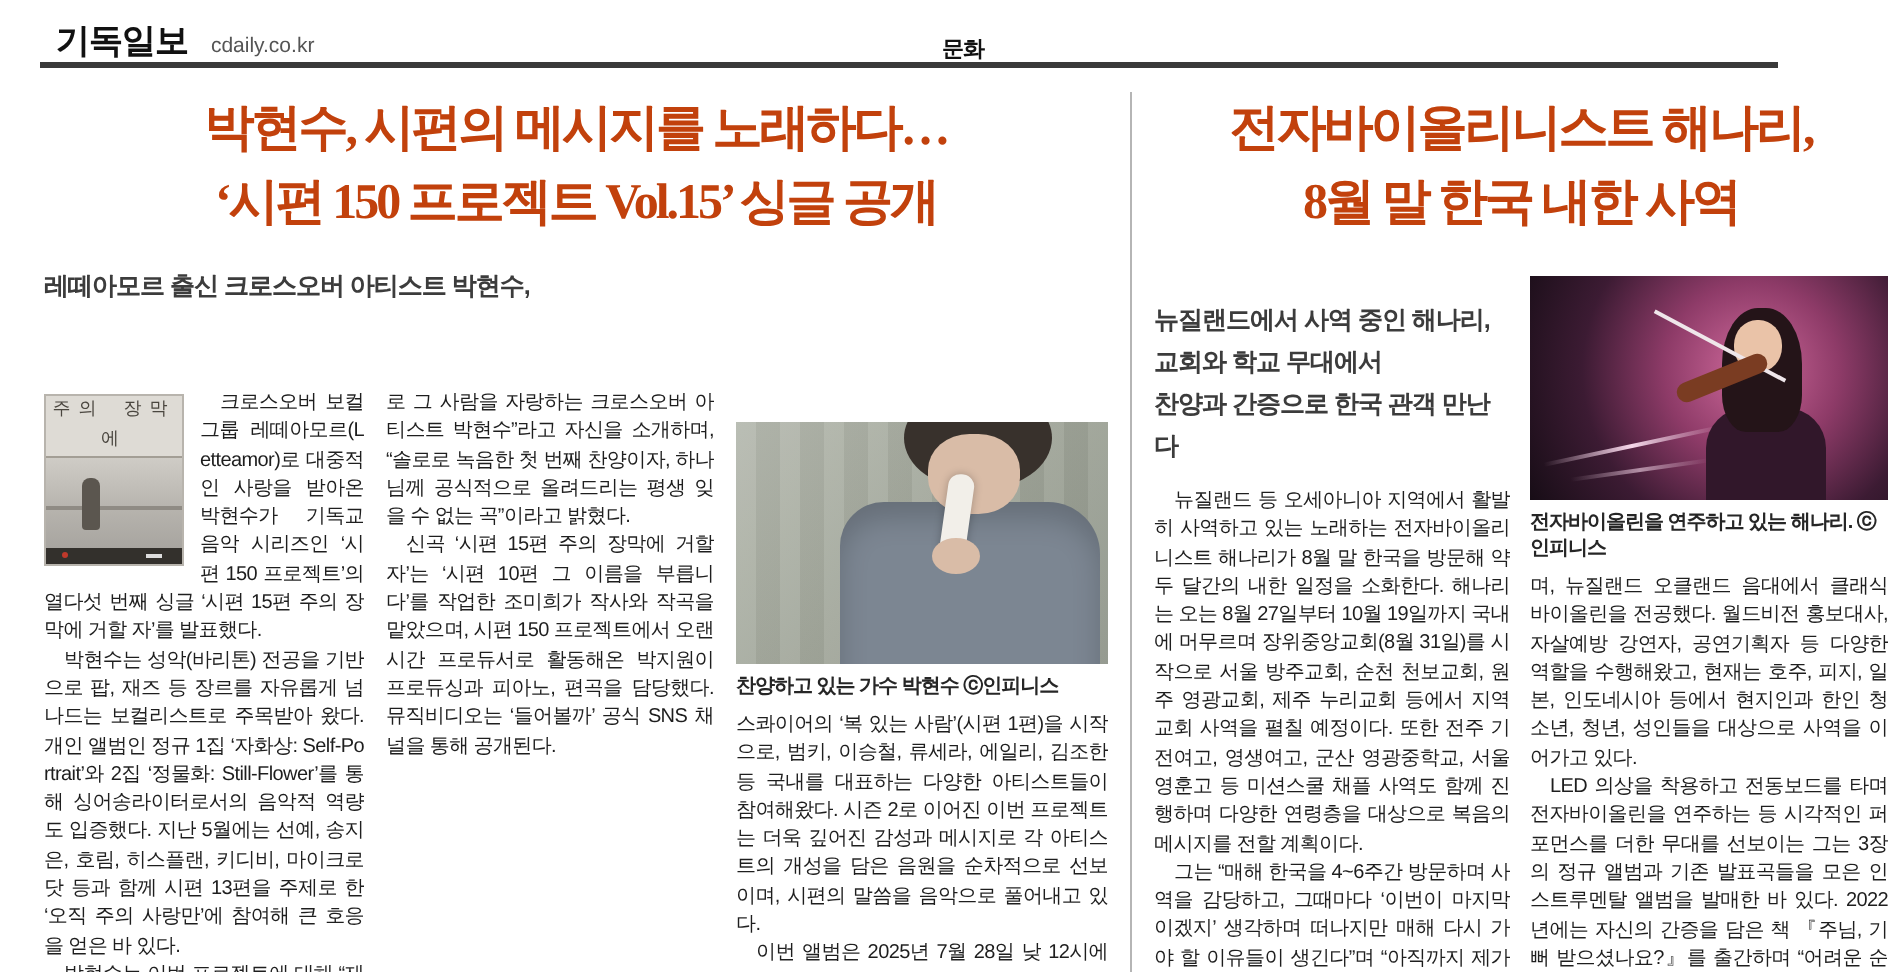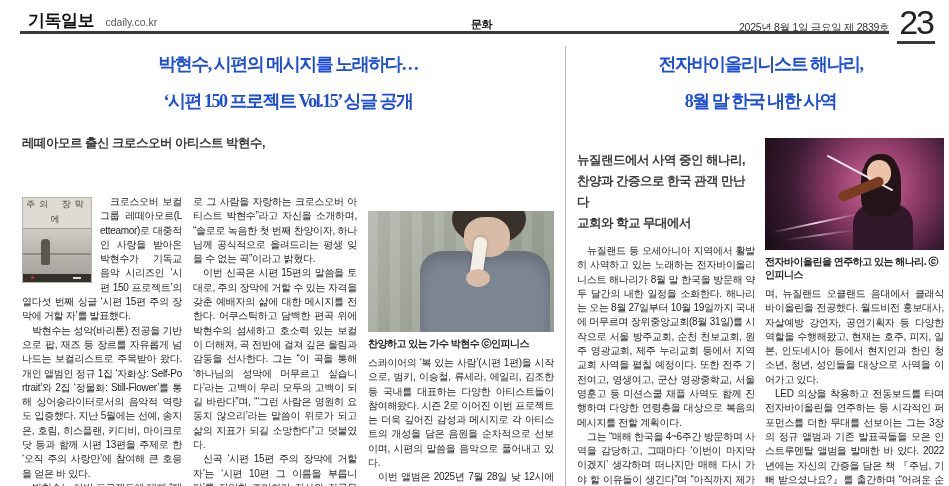--- a/index.html
+++ b/index.html
@@ -98,10 +98,6 @@
       <span class="mast-site">cdaily.co.kr</span>
     </div>
     <div class="section">문화</div>
-    <div class="hdr-right">
-      <span class="date">2025년 8월 1일 금요일 제 2839호</span>
-      <span class="pagenum">23</span>
-    </div>
   </div>
   <div class="hdr-rule"></div>
   <div class="divider-v"></div>

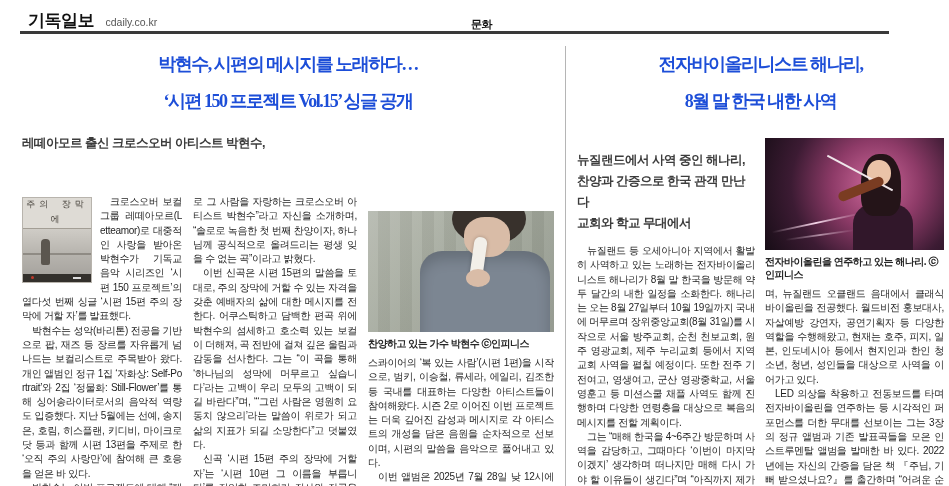--- a/index.html
+++ b/index.html
@@ -26,7 +26,7 @@
 
   .headline{margin:4px 0 0 0;text-align:center;
             font-family:"Liberation Serif","DejaVu Serif",serif;
-            font-size:18px;line-height:37px;font-weight:bold;color:#1d4ed8;letter-spacing:-1.5px;}
+            font-size:25px;line-height:37px;font-weight:bold;color:#c2410c;letter-spacing:-1.5px;}
   .lead{margin-top:13px;font-size:12.5px;line-height:21px;font-weight:bold;color:#3c3c3c;letter-spacing:-0.5px;}
 
   .body-cols{position:absolute;left:0;top:153px;display:flex;gap:11px;height:291px;overflow:hidden;}

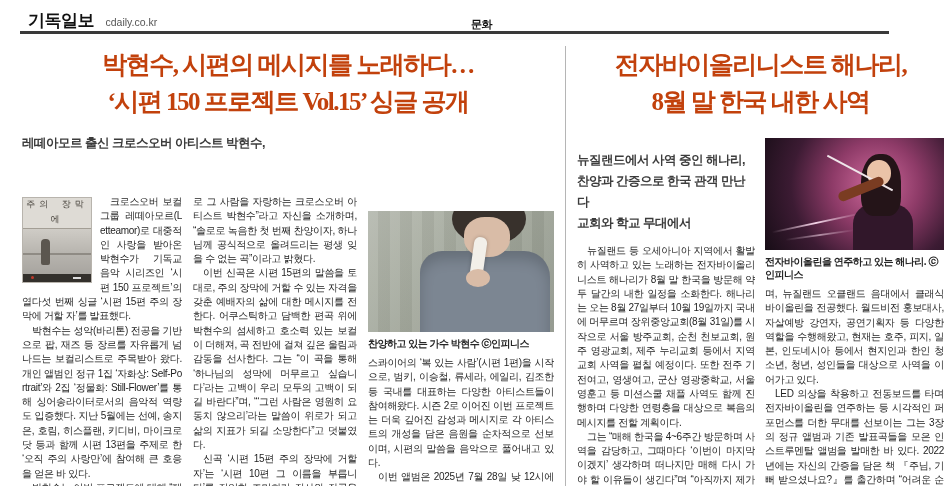--- a/index.html
+++ b/index.html
@@ -167,8 +167,8 @@
       <div class="colR1">
         <div class="lead" style="margin-top:12px;">
           <div>뉴질랜드에서 사역 중인 해나리,</div>
+          <div>교회와 학교 무대에서</div>
           <div>찬양과 간증으로 한국 관객 만난다</div>
-          <div>교회와 학교 무대에서</div>
         </div>
         <div style="height:10px;"></div>
         <p class="p">뉴질랜드 등 오세아니아 지역에서 활발히 사역하고 있는 노래하는 전자바이올리니스트 해나리가 8월 말 한국을 방문해 약 두 달간의 내한 일정을 소화한다. 해나리는 오는 8월 27일부터 10월 19일까지 국내에 머무르며 장위중앙교회(8월 31일)를 시작으로 서울 방주교회, 순천 천보교회, 원주 영광교회, 제주 누리교회 등에서 지역 교회 사역을 펼칠 예정이다. 또한 전주 기전여고, 영생여고, 군산 영광중학교, 서울 영훈고 등 미션스쿨 채플 사역도 함께 진행하며 다양한 연령층을 대상으로 복음의 메시지를 전할 계획이다.</p>

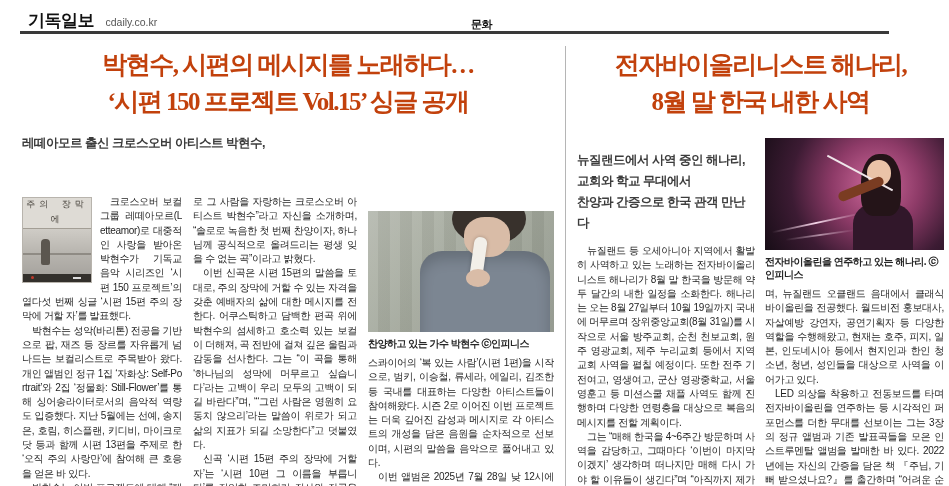--- a/index.html
+++ b/index.html
@@ -134,7 +134,6 @@
 
       <div class="colL2">
         <p class="p cont">로 그 사람을 자랑하는 크로스오버 아티스트 박현수”라고 자신을 소개하며, “솔로로 녹음한 첫 번째 찬양이자, 하나님께 공식적으로 올려드리는 평생 잊을 수 없는 곡”이라고 밝혔다.</p>
-        <p class="p">이번 신곡은 시편 15편의 말씀을 토대로, 주의 장막에 거할 수 있는 자격을 갖춘 예배자의 삶에 대한 메시지를 전한다. 어쿠스틱하고 담백한 편곡 위에 박현수의 섬세하고 호소력 있는 보컬이 더해져, 곡 전반에 걸쳐 깊은 울림과 감동을 선사한다. 그는 “이 곡을 통해 ‘하나님의 성막에 머무르고 싶습니다’라는 고백이 우리 모두의 고백이 되길 바란다”며, “‘그런 사람은 영원히 요동치 않으리’라는 말씀이 위로가 되고 삶의 지표가 되길 소망한다”고 덧붙였다.</p>
         <p class="p">신곡 ‘시편 15편 주의 장막에 거할 자’는 ‘시편 10편 그 이름을 부릅니다’를 작업한 조미희가 작사와 작곡을 맡았으며, 시편 150 프로젝트에서 오랜 시간 프로듀서로 활동해온 박지원이 프로듀싱과 피아노, 편곡을 담당했다. 뮤직비디오는 ‘들어볼까’ 공식 SNS 채널을 통해 공개된다.</p>
 
       </div>

